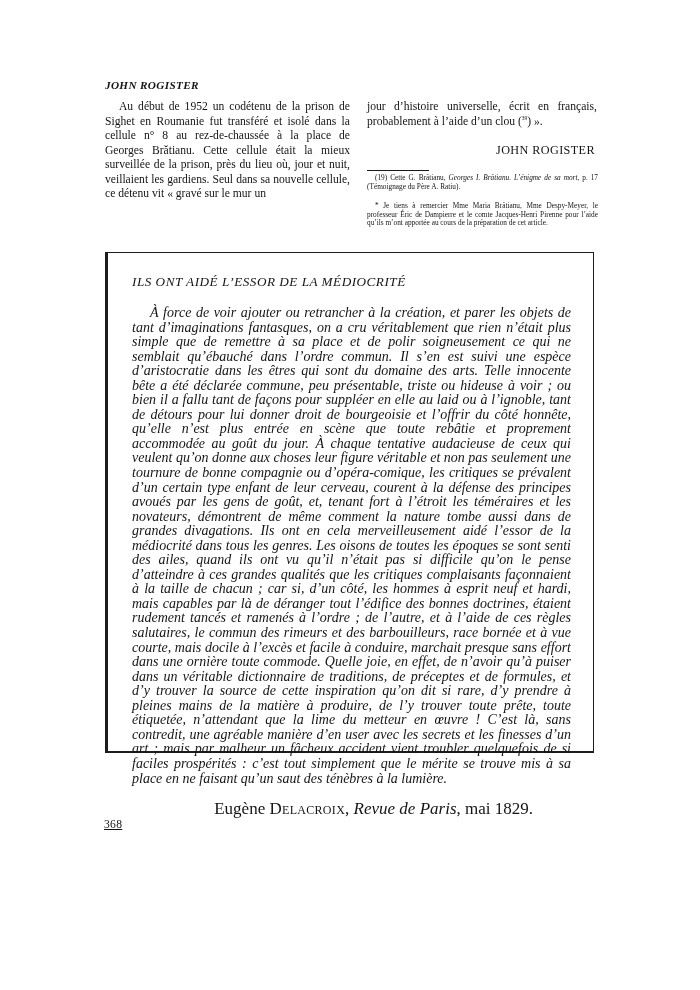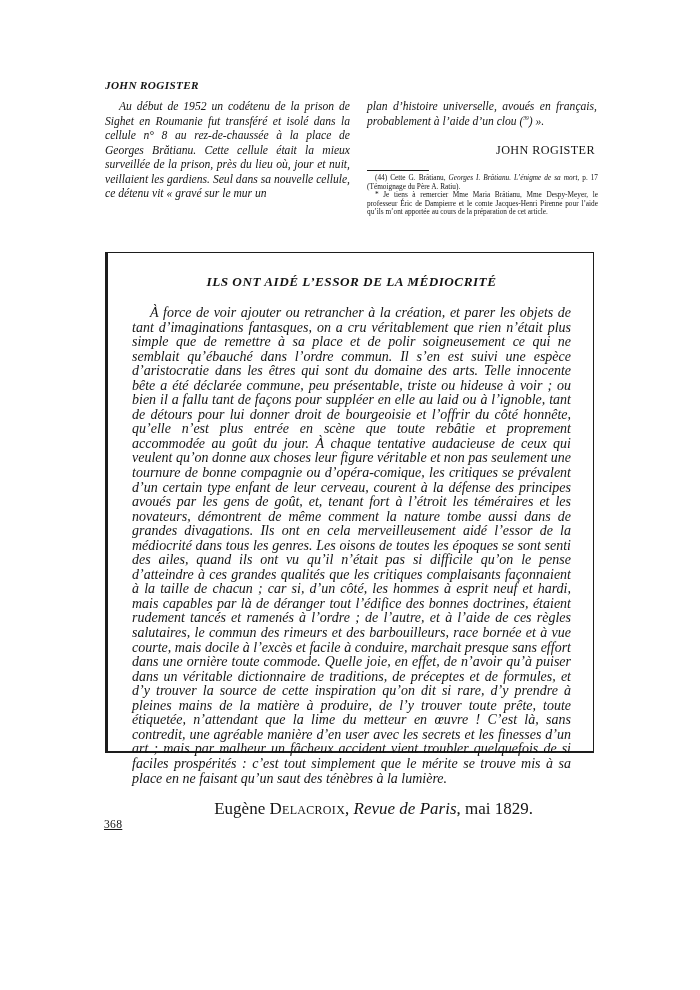--- a/index.html
+++ b/index.html
@@ -56,7 +56,6 @@
     text-align-last: left;
     hyphens: manual;
     margin: 0;
-    font-style: italic;
   }
   .bodytext.indent { text-indent: 14px; }
 

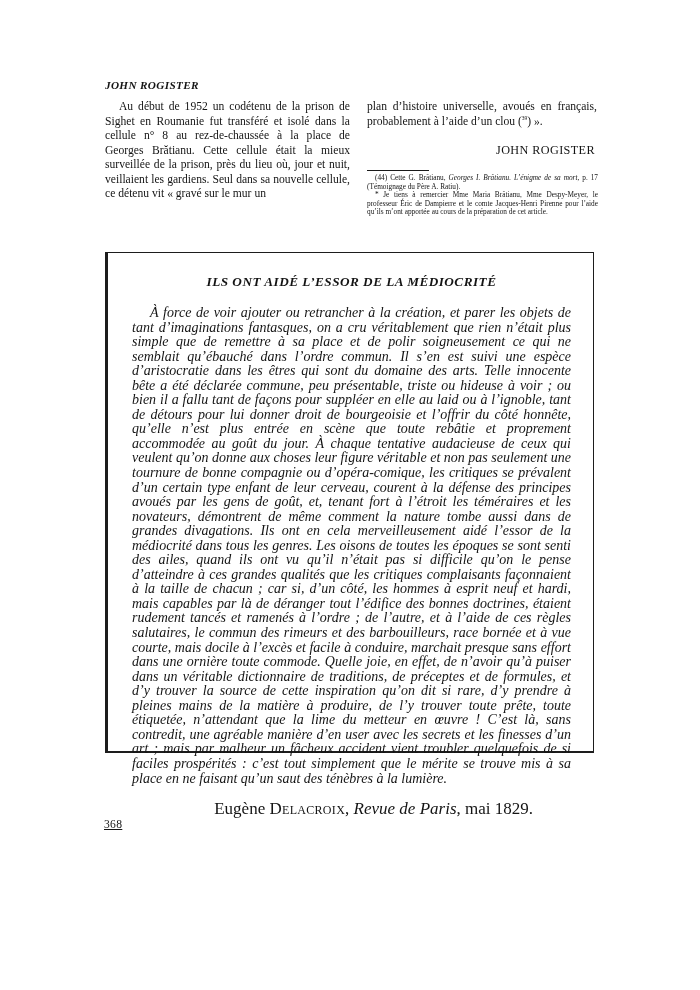--- a/index.html
+++ b/index.html
@@ -164,7 +164,7 @@
   </div>
 
   <div class="col-right">
-    <p class="bodytext"><span>plan d’histoire universelle, avoués en français, probablement à l’aide d’un clou (</span><span class="sup">39</span><span>) ».</span></p>
+    <p class="bodytext"><span>jour d’histoire universelle, écrit en français, probablement à l’aide d’un clou (</span><span class="sup">39</span><span>) ».</span></p>
     <div class="signature">JOHN ROGISTER</div>
   </div>
 

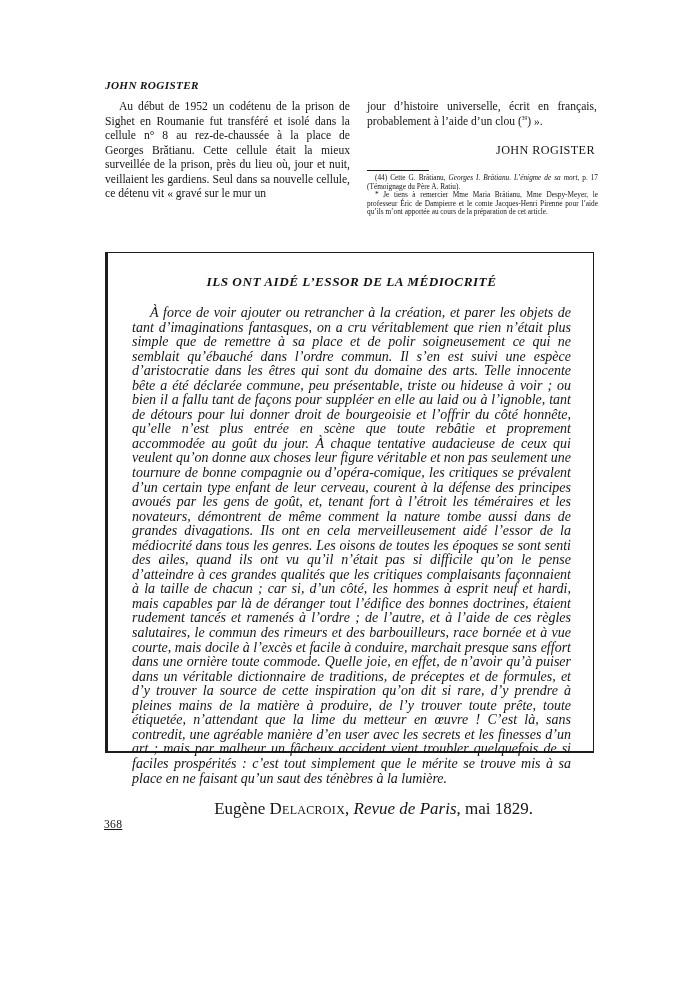--- a/index.html
+++ b/index.html
@@ -170,7 +170,7 @@
 
   <div class="fn-block">
     <div class="fn-rule"></div>
-    <p class="fn"><span>(44)</span><span> Cette G. Brătianu, </span><i>Georges I. Brătianu. L’énigme de sa mort</i><span>, p. 17 (Témoignage du Père A. Ratiu).</span></p>
+    <p class="fn"><span>(19)</span><span> Cette G. Brătianu, </span><i>Georges I. Brătianu. L’énigme de sa mort</i><span>, p. 17 (Témoignage du Père A. Ratiu).</span></p>
     <p class="fn"><span>*</span><span> Je tiens à remercier Mme Maria Brătianu, Mme Despy-Meyer, le professeur Éric de Dampierre et le comte Jacques-Henri Pirenne pour l’aide qu’ils m’ont apportée au cours de la préparation de cet article.</span></p>
   </div>
 

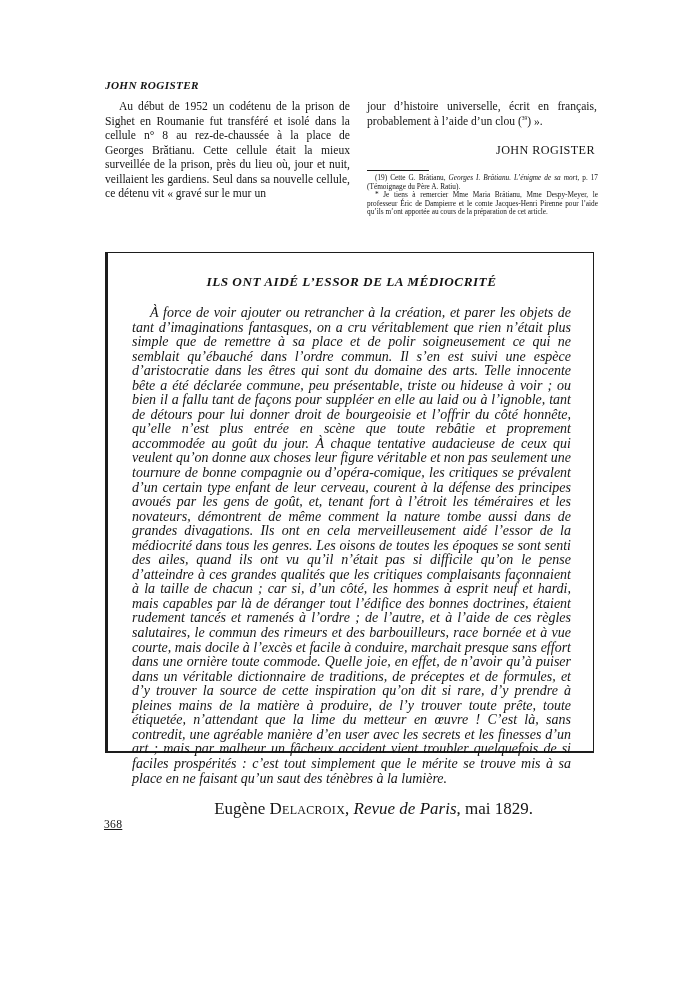--- a/index.html
+++ b/index.html
@@ -88,7 +88,7 @@
     margin: 0;
     text-indent: 8px;
   }
-  .fn + .fn { margin-top: 0; }
+  .fn + .fn { margin-top: 11px; }
   .fn i { }
   .sup {
     font-size: 5.4px;

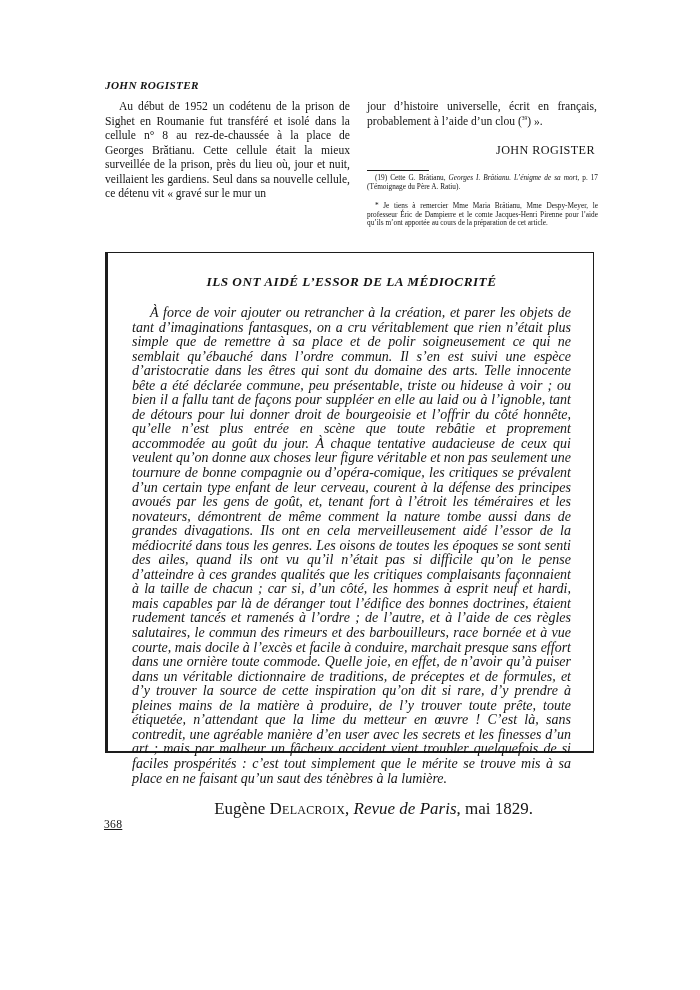--- a/index.html
+++ b/index.html
@@ -113,9 +113,8 @@
     padding: 21px 22px 10px 24px;
   }
   .excerpt-title {
-    text-align: center;
     font-style: italic;
-    font-weight: bold;
+    font-weight: normal;
     font-size: 13.2px;
     letter-spacing: 0.5px;
     margin: 0 0 16px 0;

